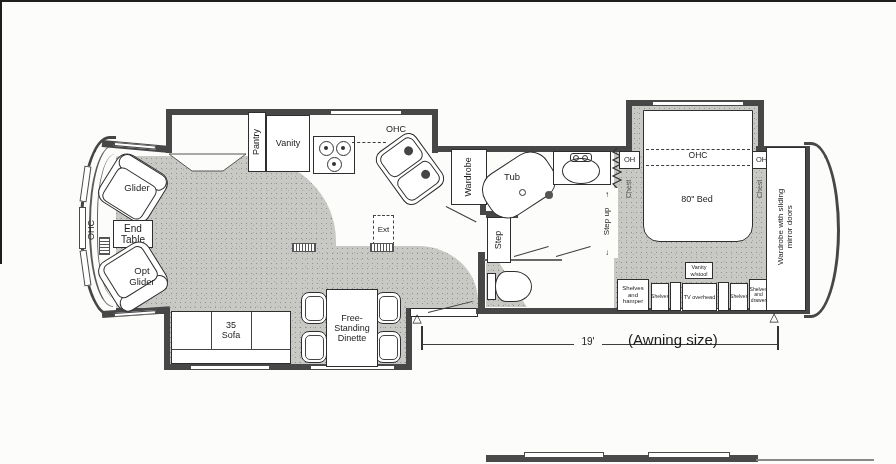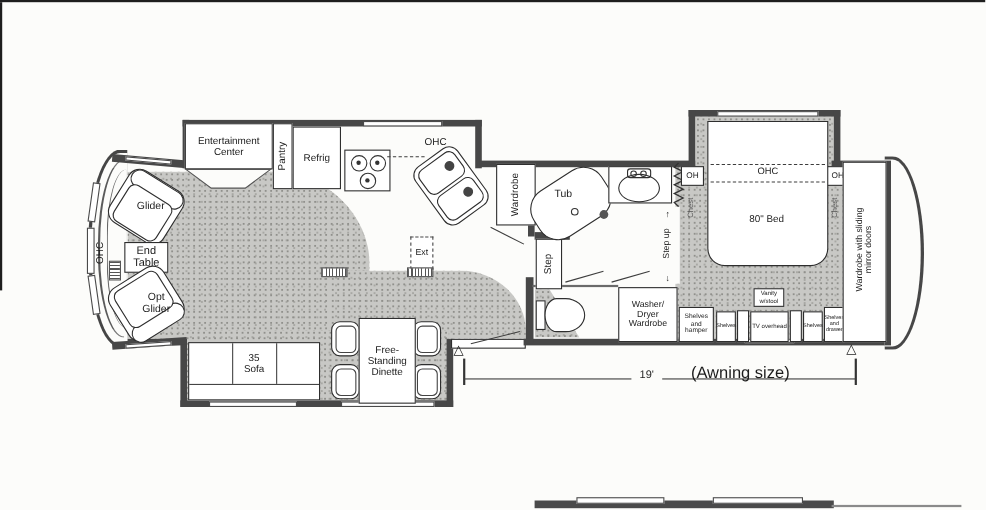--- a/index.html
+++ b/index.html
@@ -106,8 +106,6 @@
   <div class="vlbl" style="left:72px;top:225px;width:40px;">OHC</div>
   <div class="vstripe" style="left:99px;top:237px;width:11px;height:18px;"></div>
 
-  <div class="box lblbox" style="left:168px;top:112px;width:80px;height:42px;font-size:9px;">Entertainment
-Center</div>
   <svg style="position:absolute;left:166px;top:152px;" width="84" height="24">
       <polygon points="3,2 80,2 57,19 26,19" fill="#fcfcfa" stroke="#555" stroke-width="1"></polygon>
     </svg>

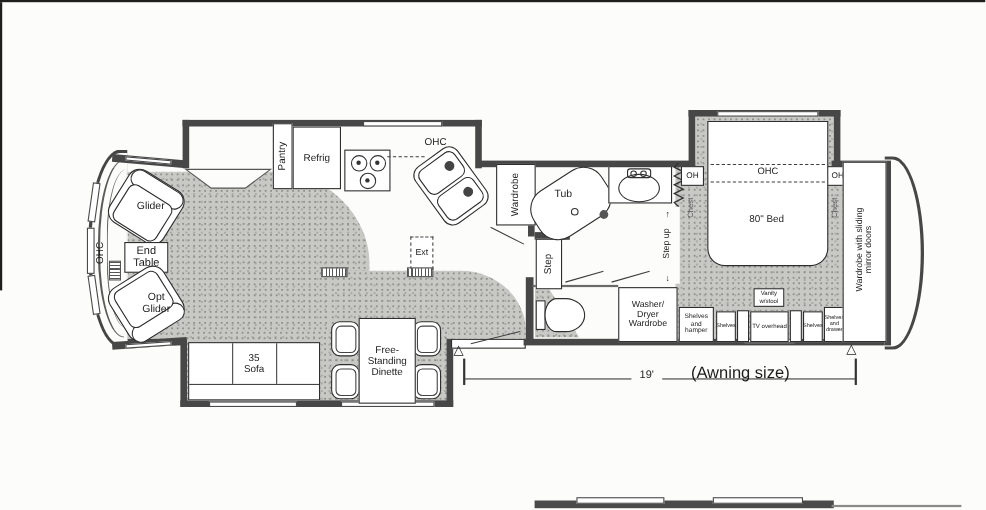--- a/index.html
+++ b/index.html
@@ -111,7 +111,7 @@
     </svg>
   <div class="box" style="left:248px;top:112px;width:18px;height:60px;"></div>
   <div class="vlbl" style="left:232px;top:137px;width:50px;">Pantry</div>
-  <div class="box lblbox" style="left:266px;top:115px;width:44px;height:57px;font-size:9px;">Refrig</div>
+  <div class="box lblbox" style="left:266px;top:115px;width:44px;height:57px;font-size:9px;">Vanity</div>
 
   <div class="box" style="left:313px;top:136px;width:42px;height:38px;">
     <div class="burner" style="left:5px;top:4px;">

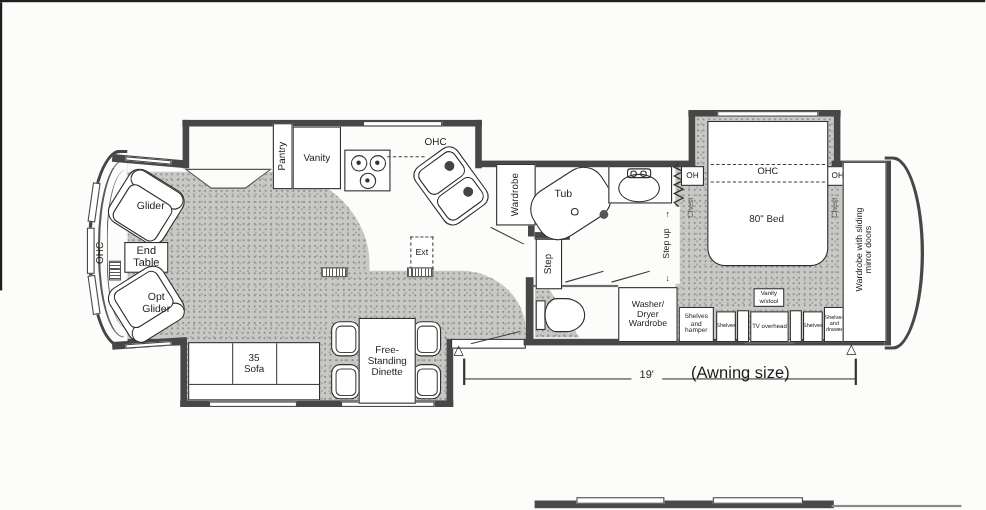--- a/index.html
+++ b/index.html
@@ -194,9 +194,6 @@
   <div class="box" style="left:487px;top:273px;width:9px;height:27px;border-width:1.2px;"></div>
   <div class="box" style="left:495px;top:271px;width:37px;height:31px;border-radius:30% 48% 48% 30% / 50% 50% 50% 50%;border-width:1.2px;"></div>
 
-  <div class="box lblbox" style="left:562px;top:261px;width:54px;height:50px;font-size:8px;">Washer/
-Dryer
-Wardrobe</div>
 
   <div class="box lblbox" style="left:619px;top:151px;width:21px;height:18px;font-size:7.5px;">OH</div>
   <div class="vlbl" style="left:612px;top:185px;width:34px;font-size:7px;color:#555;">Chest</div>

